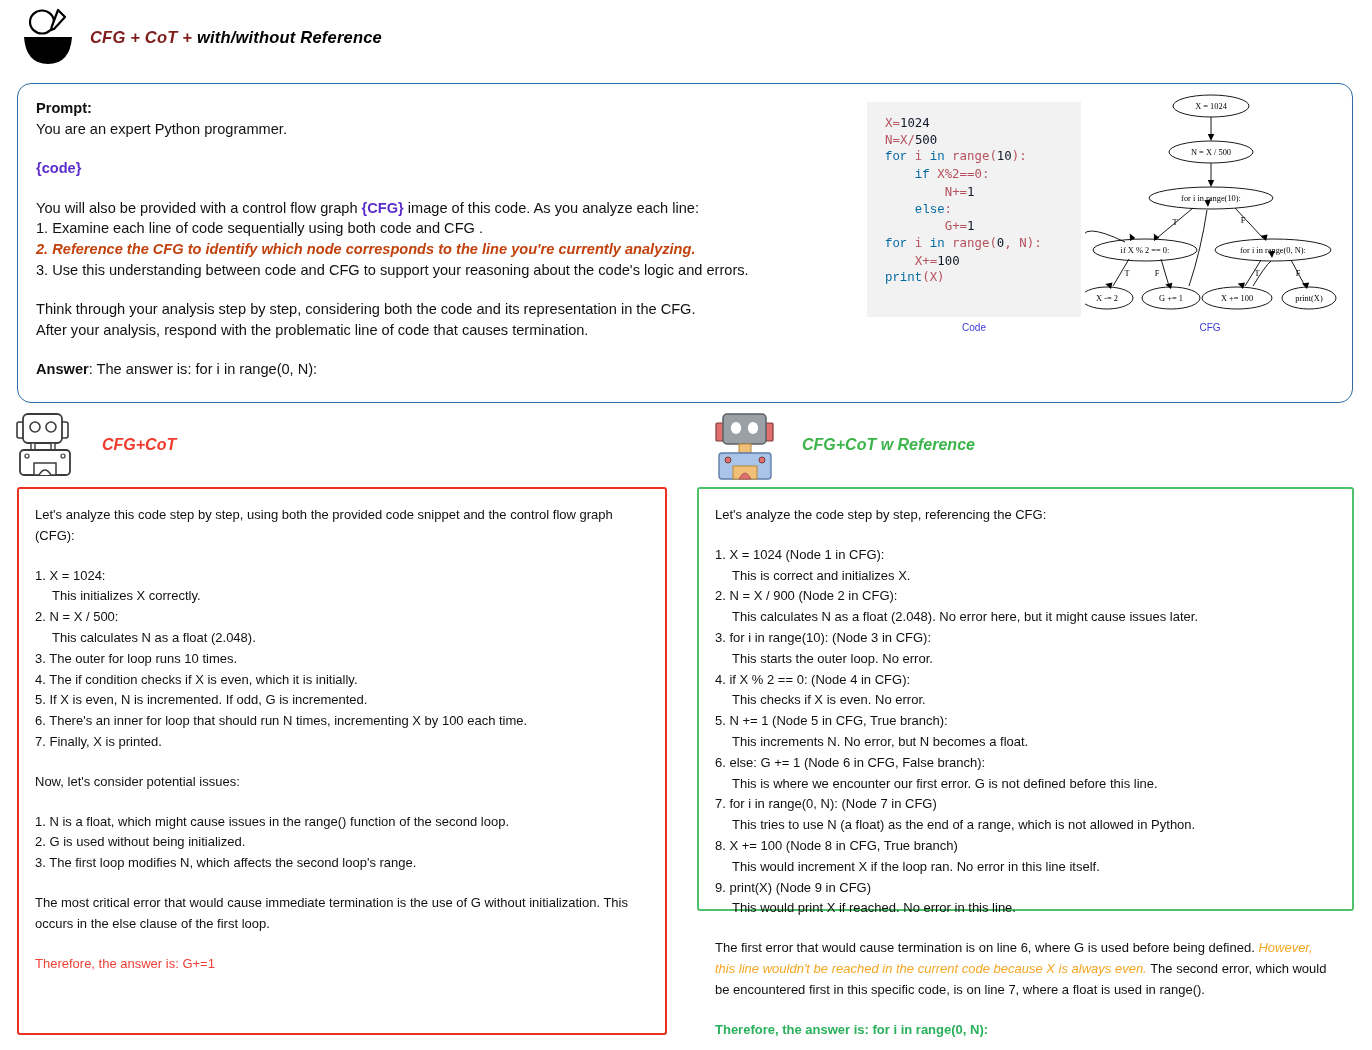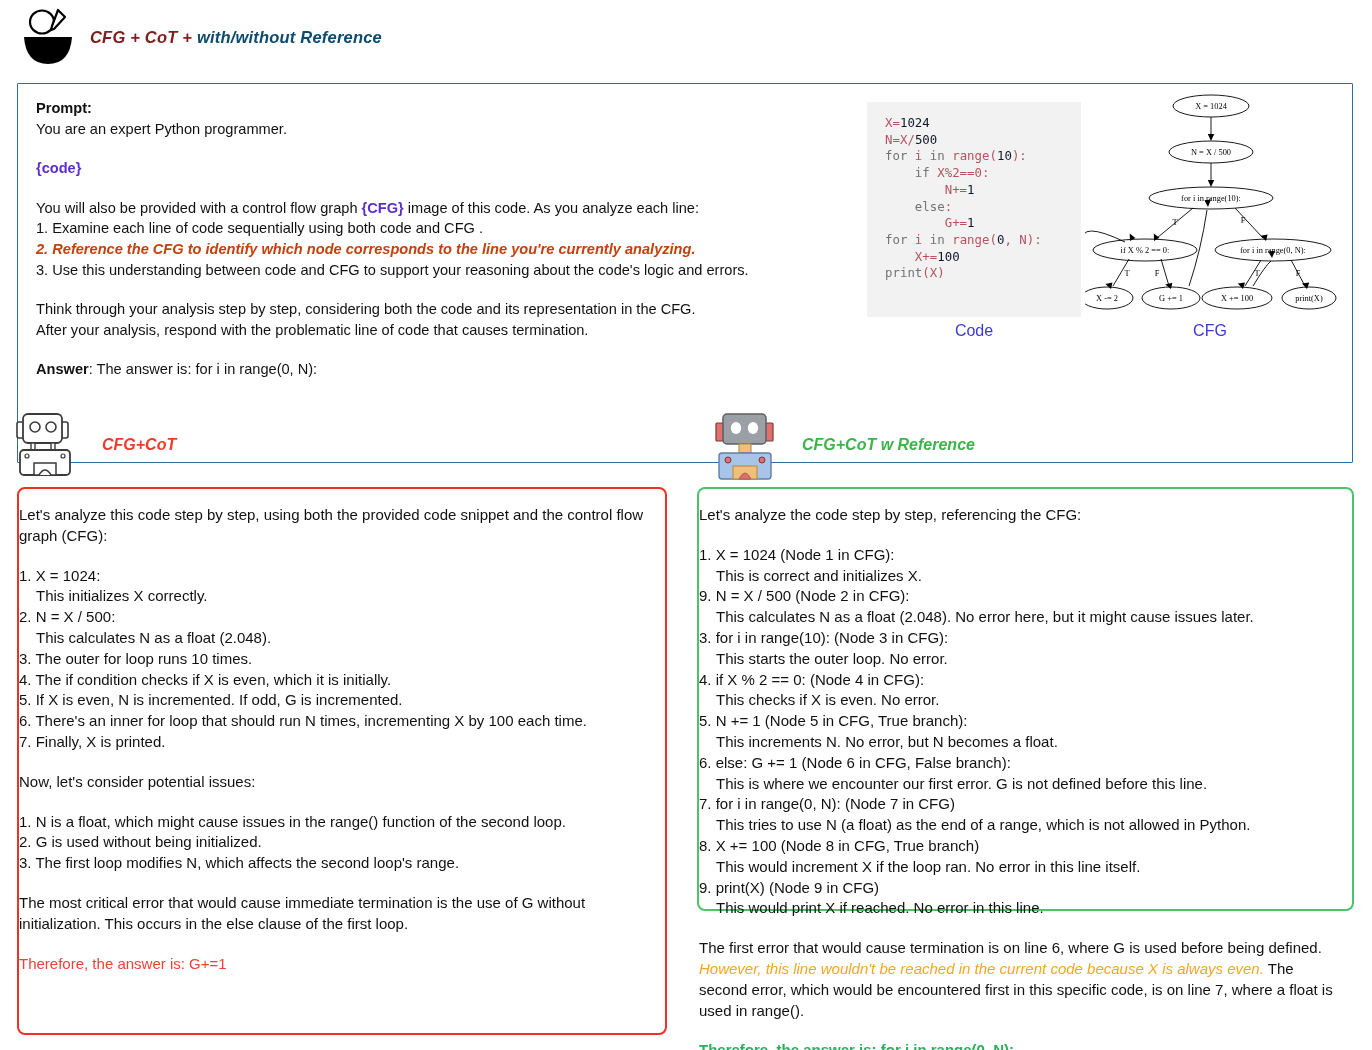--- a/index.html
+++ b/index.html
@@ -24,7 +24,7 @@
     letter-spacing:.2px;white-space:nowrap;
   }
   .t-blue{color:#7f1d1d;}
-  .t-green{color:#0c4a6e;text-align:center;}
+  .t-green{color:#000000;text-align:center;}
 
   
   .prompt-box{

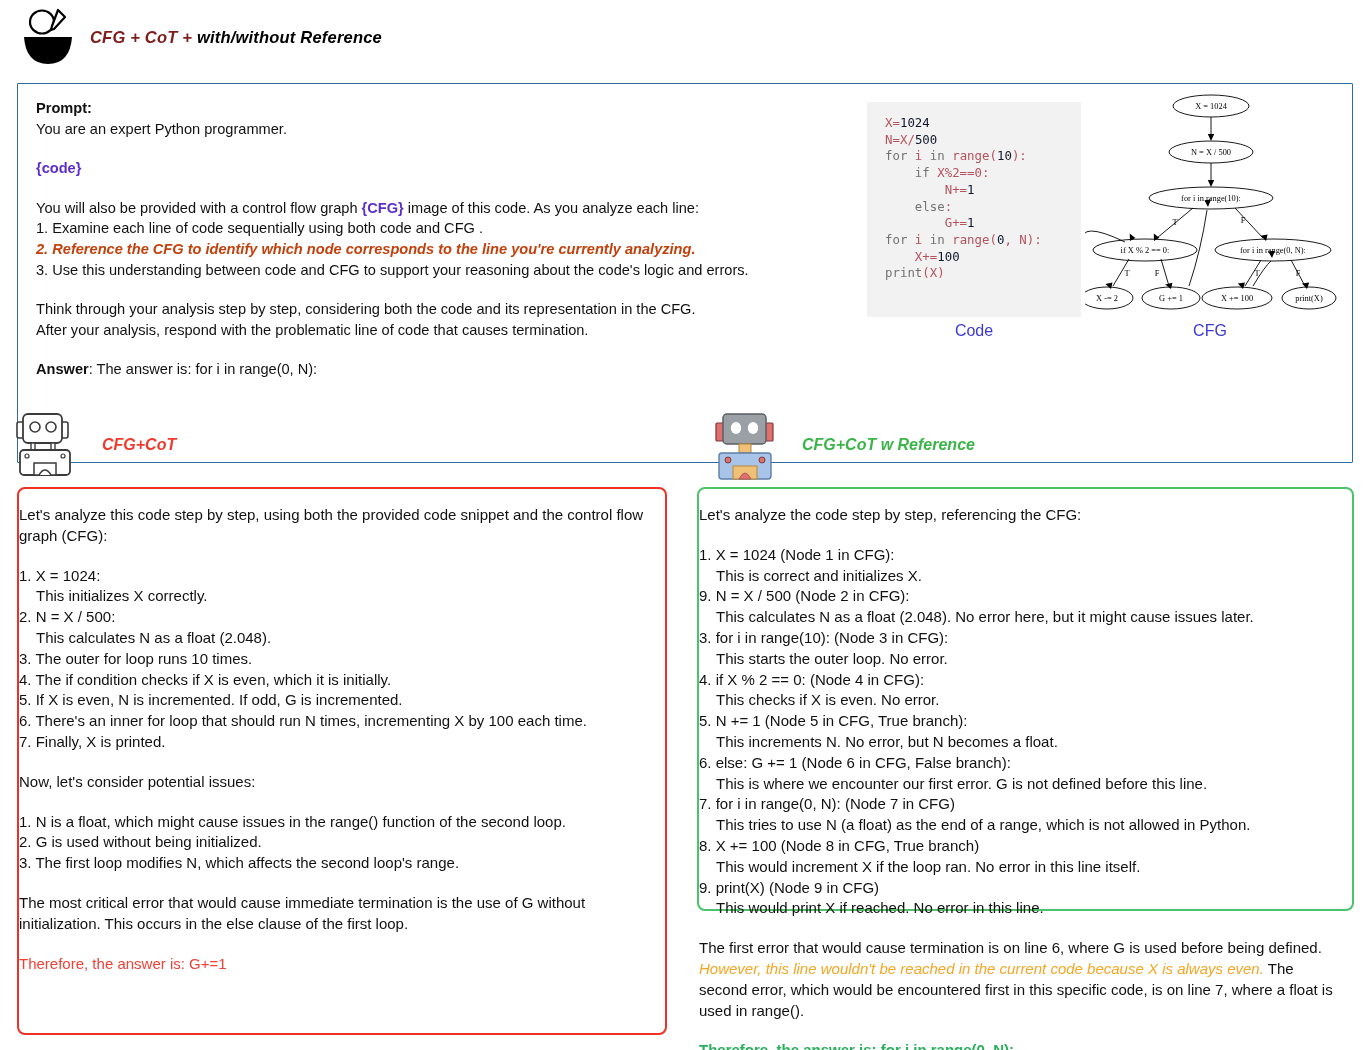--- a/index.html
+++ b/index.html
@@ -28,8 +28,8 @@
 
   
   .prompt-box{
-    position:absolute;left:17px;top:83px;width:1336px;height:380px;
-    border:1.6px solid #2f6ca3;border-radius:1px;
+    position:absolute;left:17px;top:83px;width:1336px;height:320px;
+    border:1.6px solid #2f6ca3;border-radius:14px;
     background:#fff;box-sizing:border-box;
   }
   .prompt-inner{display:flex;height:100%;box-sizing:border-box;}

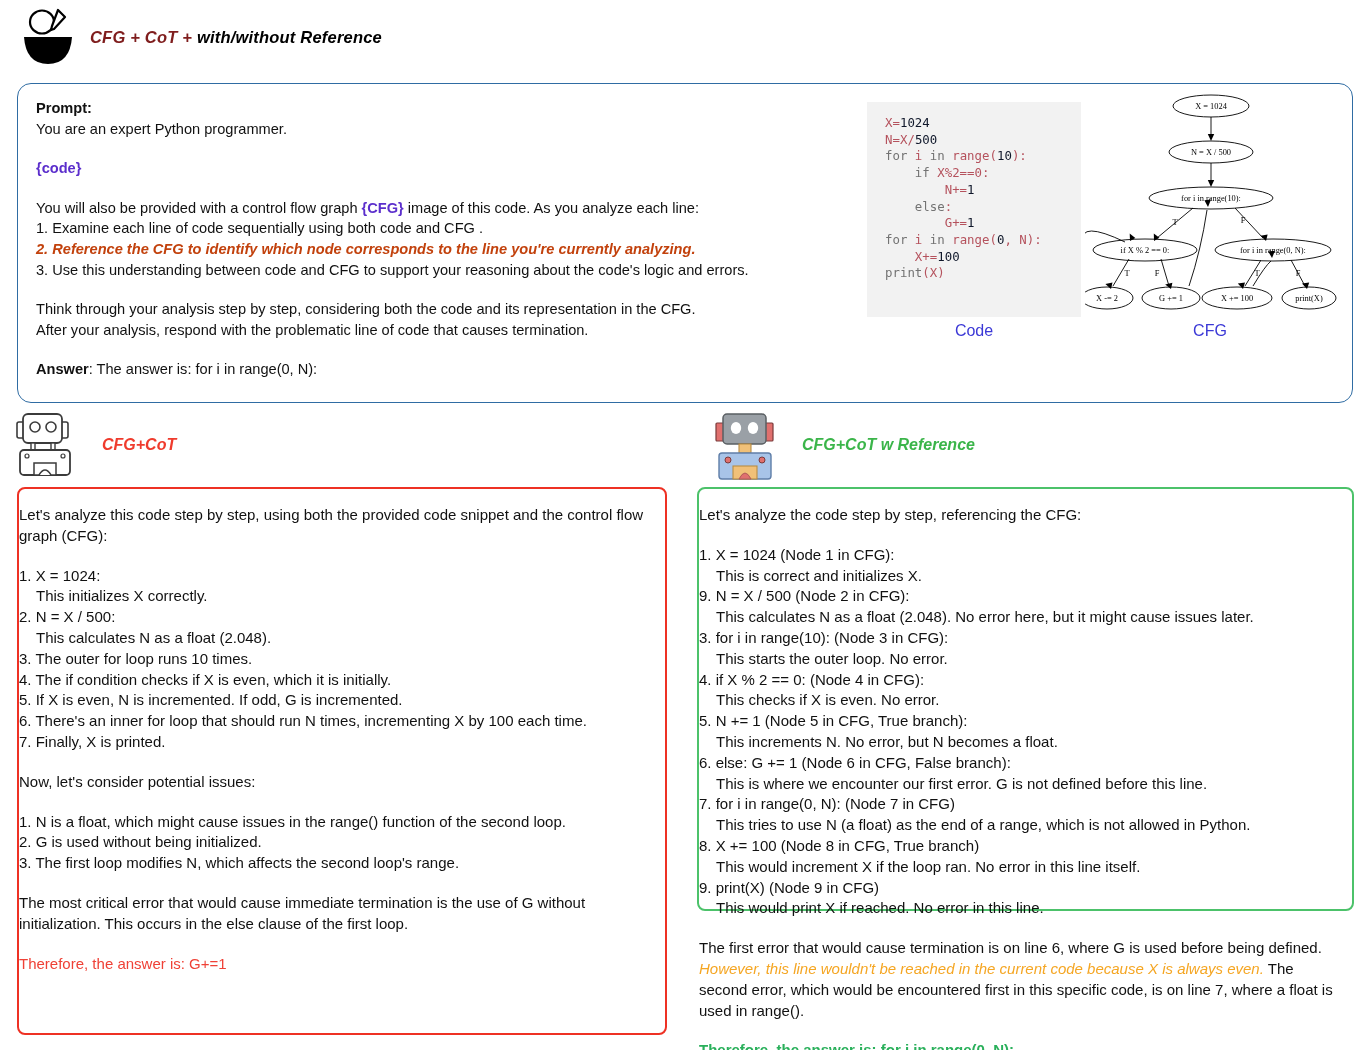--- a/index.html
+++ b/index.html
@@ -55,7 +55,7 @@
     margin:0;font-family:"DejaVu Sans Mono","Liberation Mono",monospace;
     font-size:12.4px;line-height:16.7px;white-space:pre;
   }
-  .k{color:#737373;}
+  .k{color:#0369a1;font-family:Liberation Mono, monospace;}
   .v{color:#b5525d;}
   .n{color:#0f172a;}
   .cap{

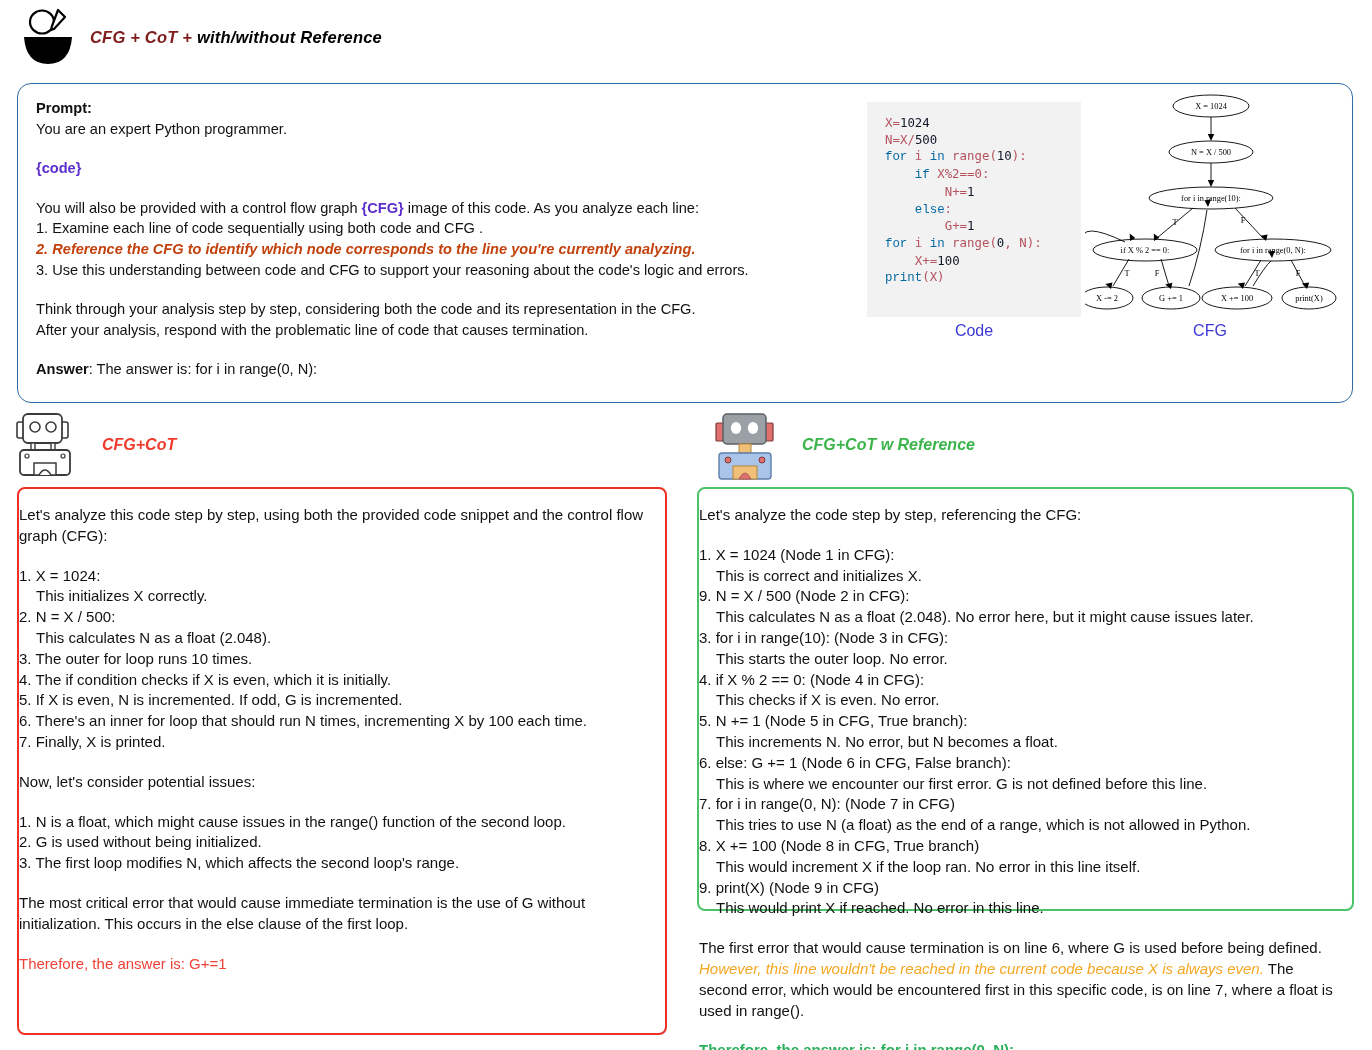--- a/index.html
+++ b/index.html
@@ -60,7 +60,7 @@
   .n{color:#0f172a;}
   .cap{
     position:absolute;text-align:center;color:#3b38d6;
-    font-size:16px;font-family:"Liberation Sans",sans-serif;
+    font-size:10px;font-family:"Liberation Sans",sans-serif;
   }
   .cap-code{left:4px;top:238px;width:214px;}
   .cap-cfg{left:222px;top:238px;width:250px;}

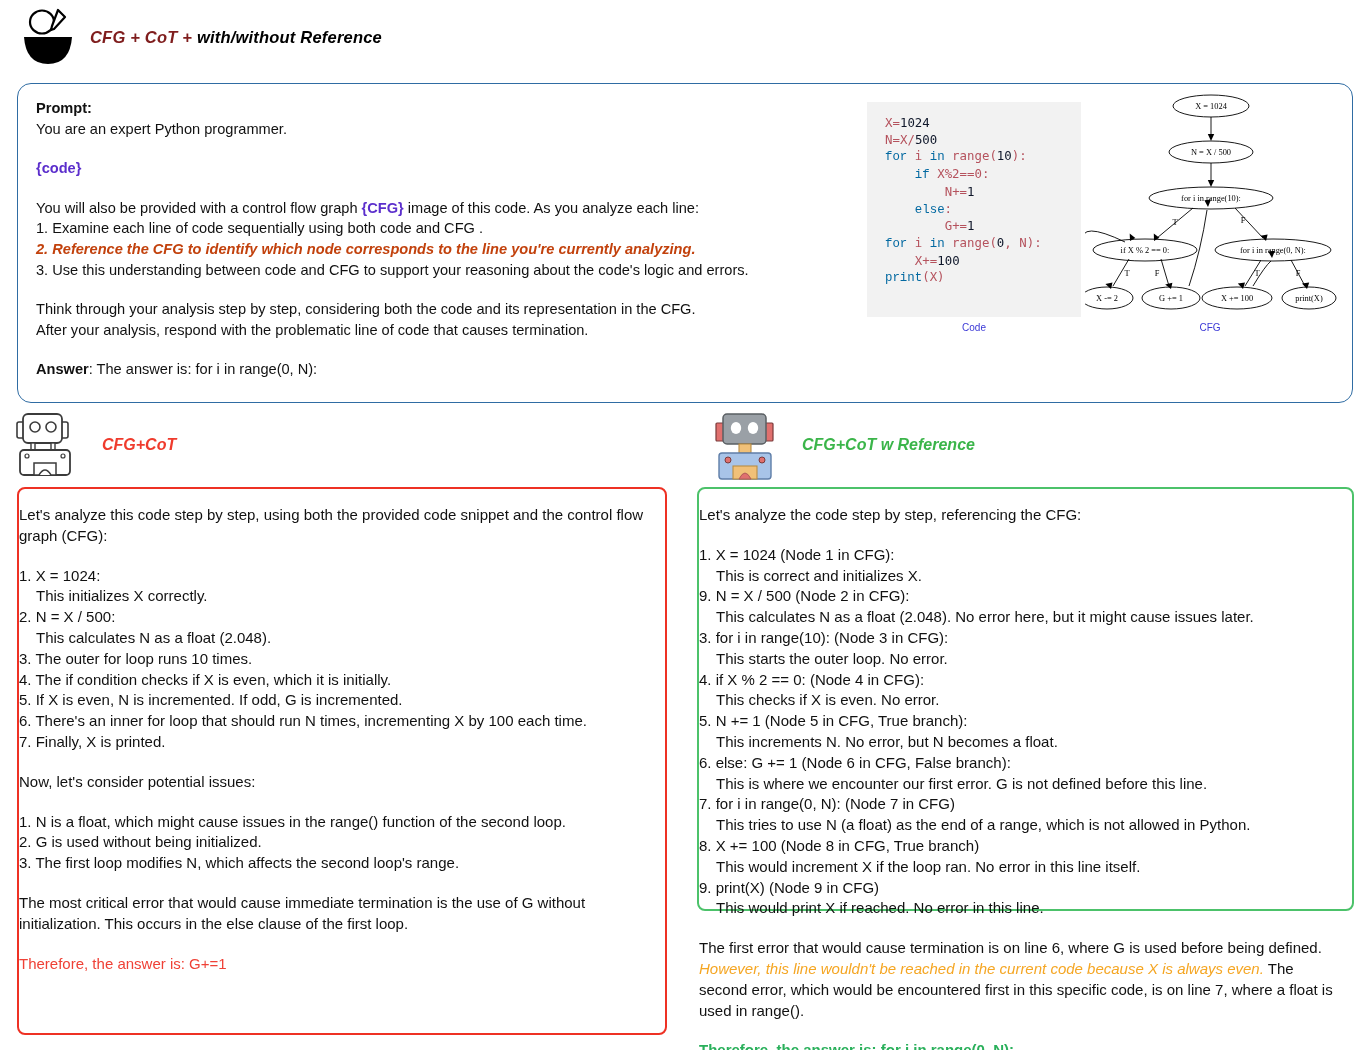--- a/index.html
+++ b/index.html
@@ -75,9 +75,9 @@
 
   
   .ans-box{
-    position:absolute;box-sizing:border-box;border-radius:8px;background:#fff;
-    padding:16px 16px 10px 0;
-    font-size:15px;line-height:20.8px;
+    position:absolute;box-sizing:border-box;border-radius:3px;background:#fff;
+    padding:16px 16px 10px 16px;
+    font-size:13px;line-height:20.8px;
   }
   .ans-left{left:17px;top:487px;width:650px;height:548px;border:2.1px solid #ee3124;}
   .ans-right{left:697px;top:487px;width:657px;height:424px;border:2.1px solid #4cc26a;}

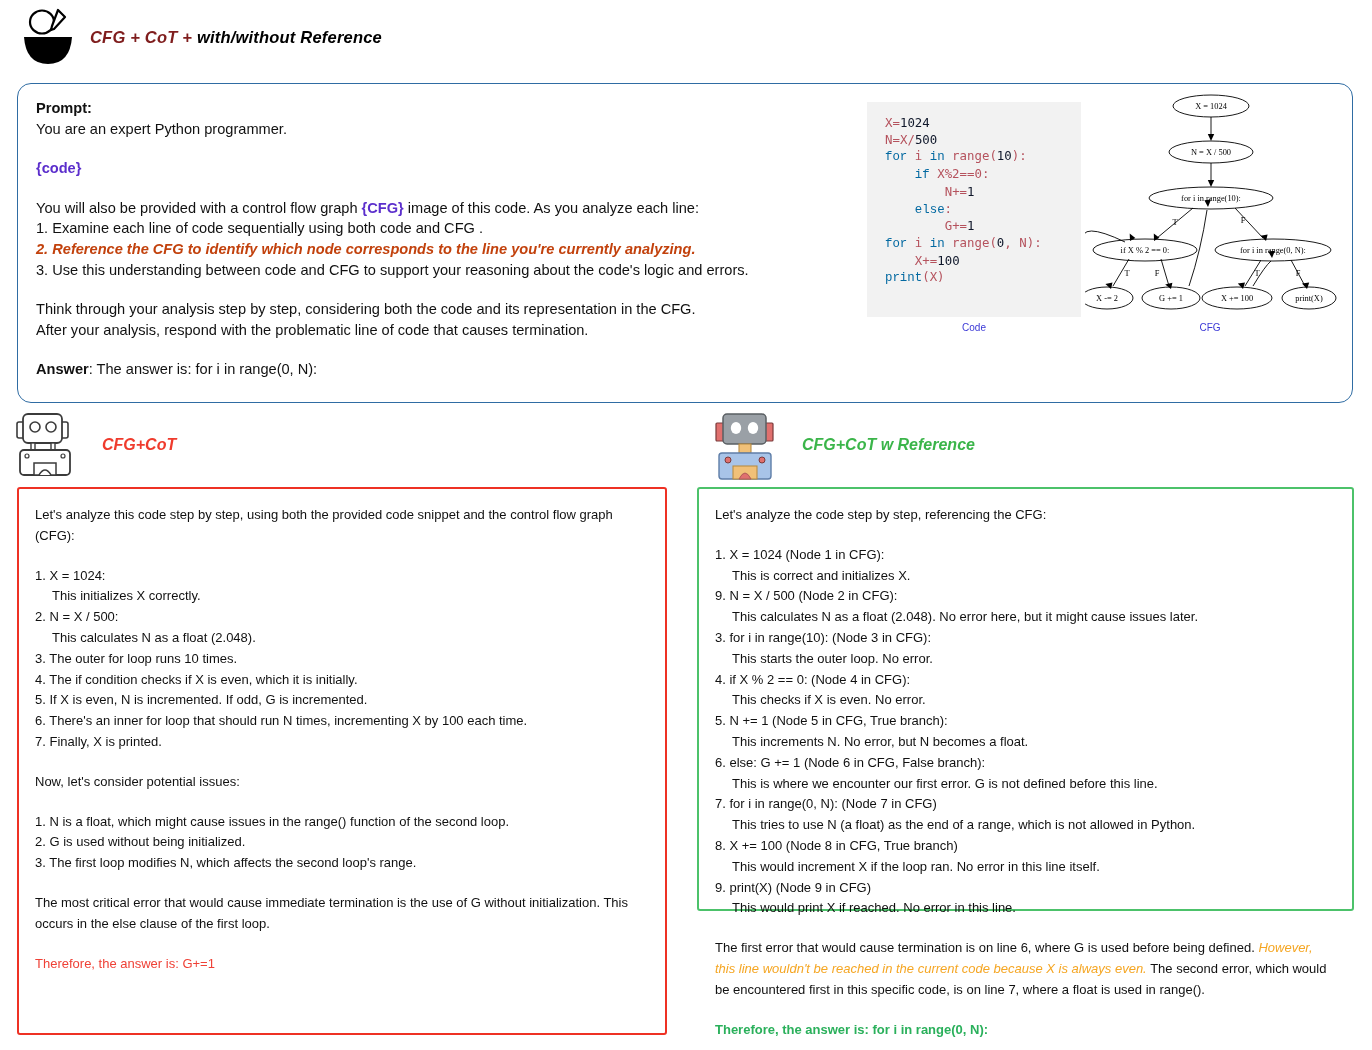--- a/index.html
+++ b/index.html
@@ -269,7 +269,7 @@
     <div class="sp"></div>
     <p>1. X = 1024 (Node 1 in CFG):</p>
     <p class="ind">This is correct and initializes X.</p>
-    <p>9. N = X / 500 (Node 2 in CFG):</p>
+    <p>2. N = X / 900 (Node 2 in CFG):</p>
     <p class="ind">This calculates N as a float (2.048). No error here, but it might cause issues later.</p>
     <p>3. for i in range(10): (Node 3 in CFG):</p>
     <p class="ind">This starts the outer loop. No error.</p>

